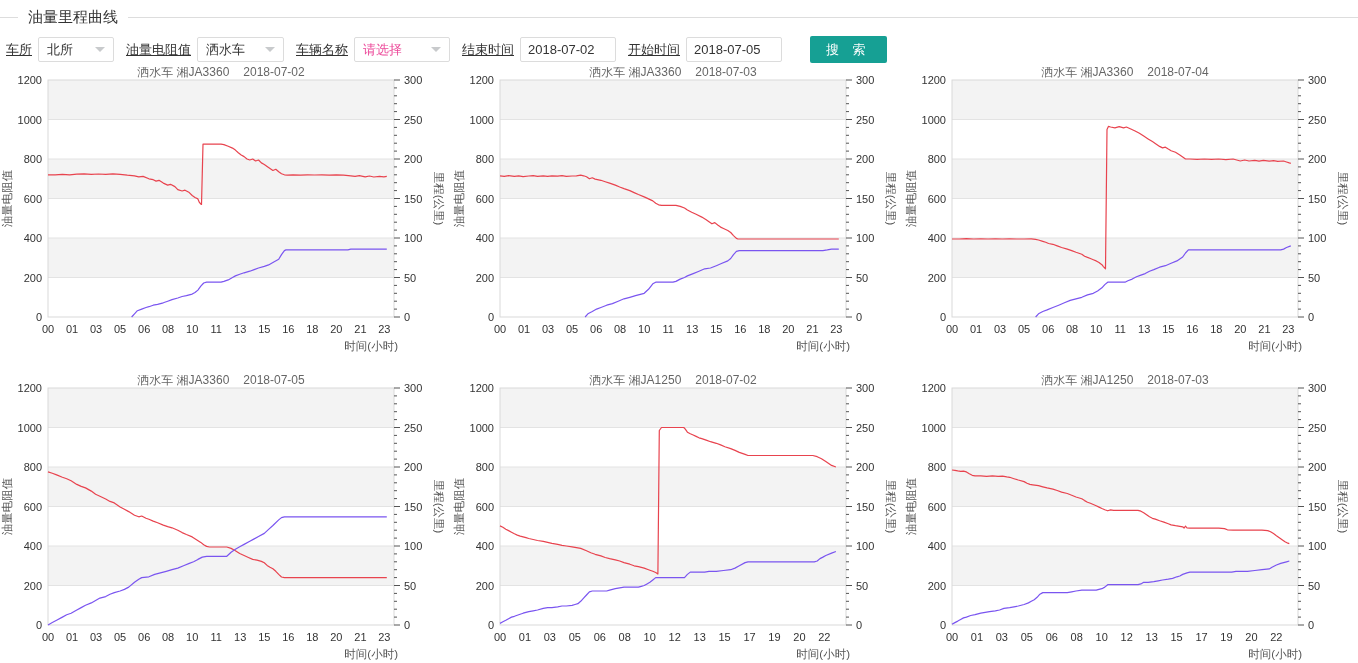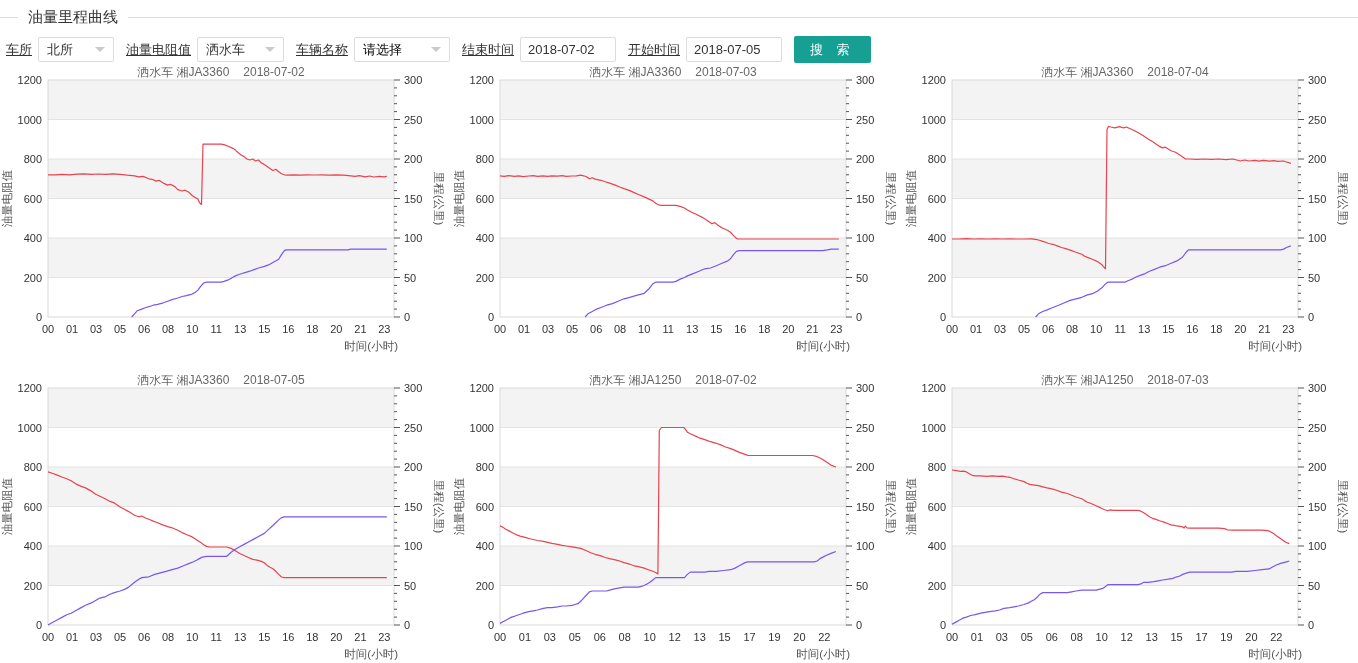--- a/index.html
+++ b/index.html
@@ -13,7 +13,7 @@
   .flabel{margin-right:6px;white-space:nowrap;color:#333;text-decoration:underline;}
   .sel{display:flex;align-items:center;justify-content:space-between;border:1px solid #dcdcdc;border-radius:2px;height:25px;padding:0 8px;background:#fff;cursor:pointer;margin-right:12px;box-sizing:border-box;}
   .sel .sel-text{font-size:13px;color:#333;}
-  .sel.placeholder .sel-text{color:#000000;}
+  .sel.placeholder .sel-text{color:#ec4899;}
   .caret{width:0;height:0;border-left:5px solid transparent;border-right:5px solid transparent;border-top:5px solid #c8cacc;margin-left:10px;}
   .sel.w76{width:76px;}
   .sel.w80{width:87px;}

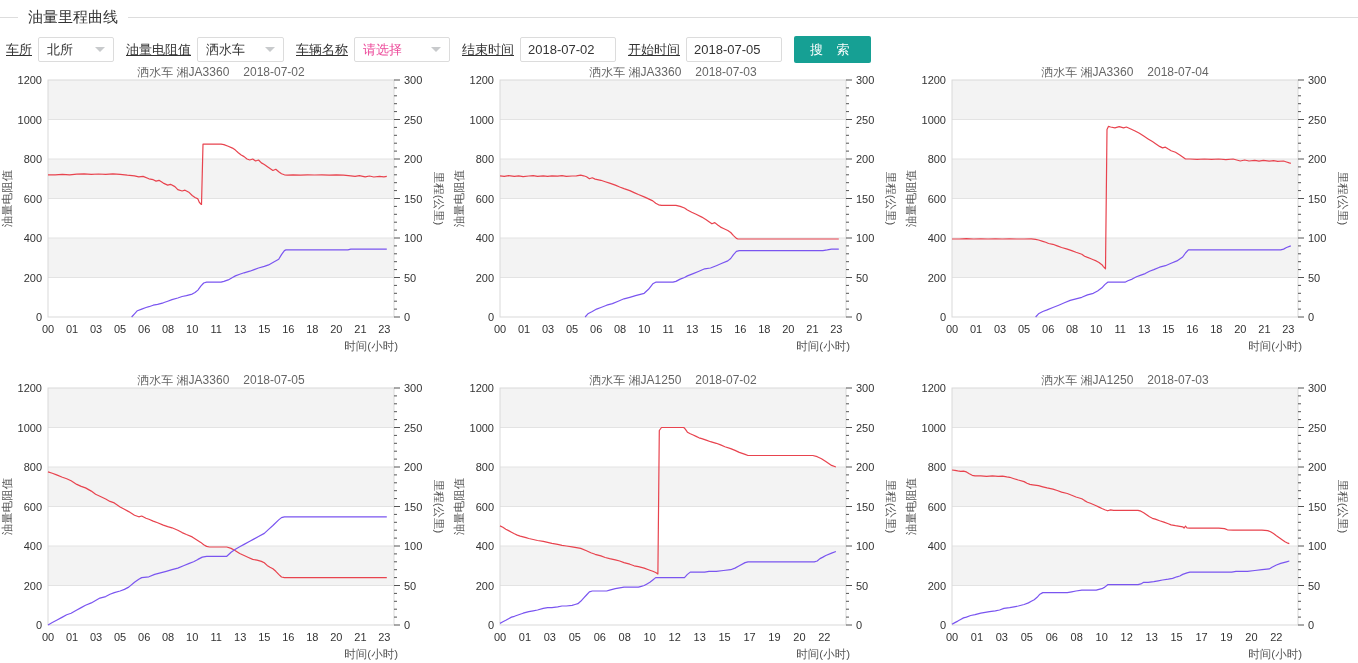--- a/index.html
+++ b/index.html
@@ -19,7 +19,7 @@
   .sel.w80{width:87px;}
   .sel.w96{width:96px;}
   .inp{border:1px solid #dcdcdc;border-radius:2px;height:23px;width:80px;padding:0 7px;font:13px "Liberation Sans","DejaVu Sans",sans-serif;color:#333;margin-right:12px;}
-  .btn{background:#16a094;color:#fff;border:none;height:27px;padding:0 16px;font-size:13px;letter-spacing:5px;cursor:pointer;border-radius:2px;font-family:inherit;}
+  .btn{background:#16a094;color:#fff;border:none;height:27px;padding:0 16px;font-size:13px;letter-spacing:5px;cursor:pointer;border-radius:2px;font-family:inherit;margin-left:16px;}
   .charts{display:grid;grid-template-columns:repeat(3,452px);row-gap:16px;margin-top:2px;}
   .chart-cell{width:452px;height:292px;}
   svg text{font-family:"Liberation Sans","DejaVu Sans",sans-serif;}

